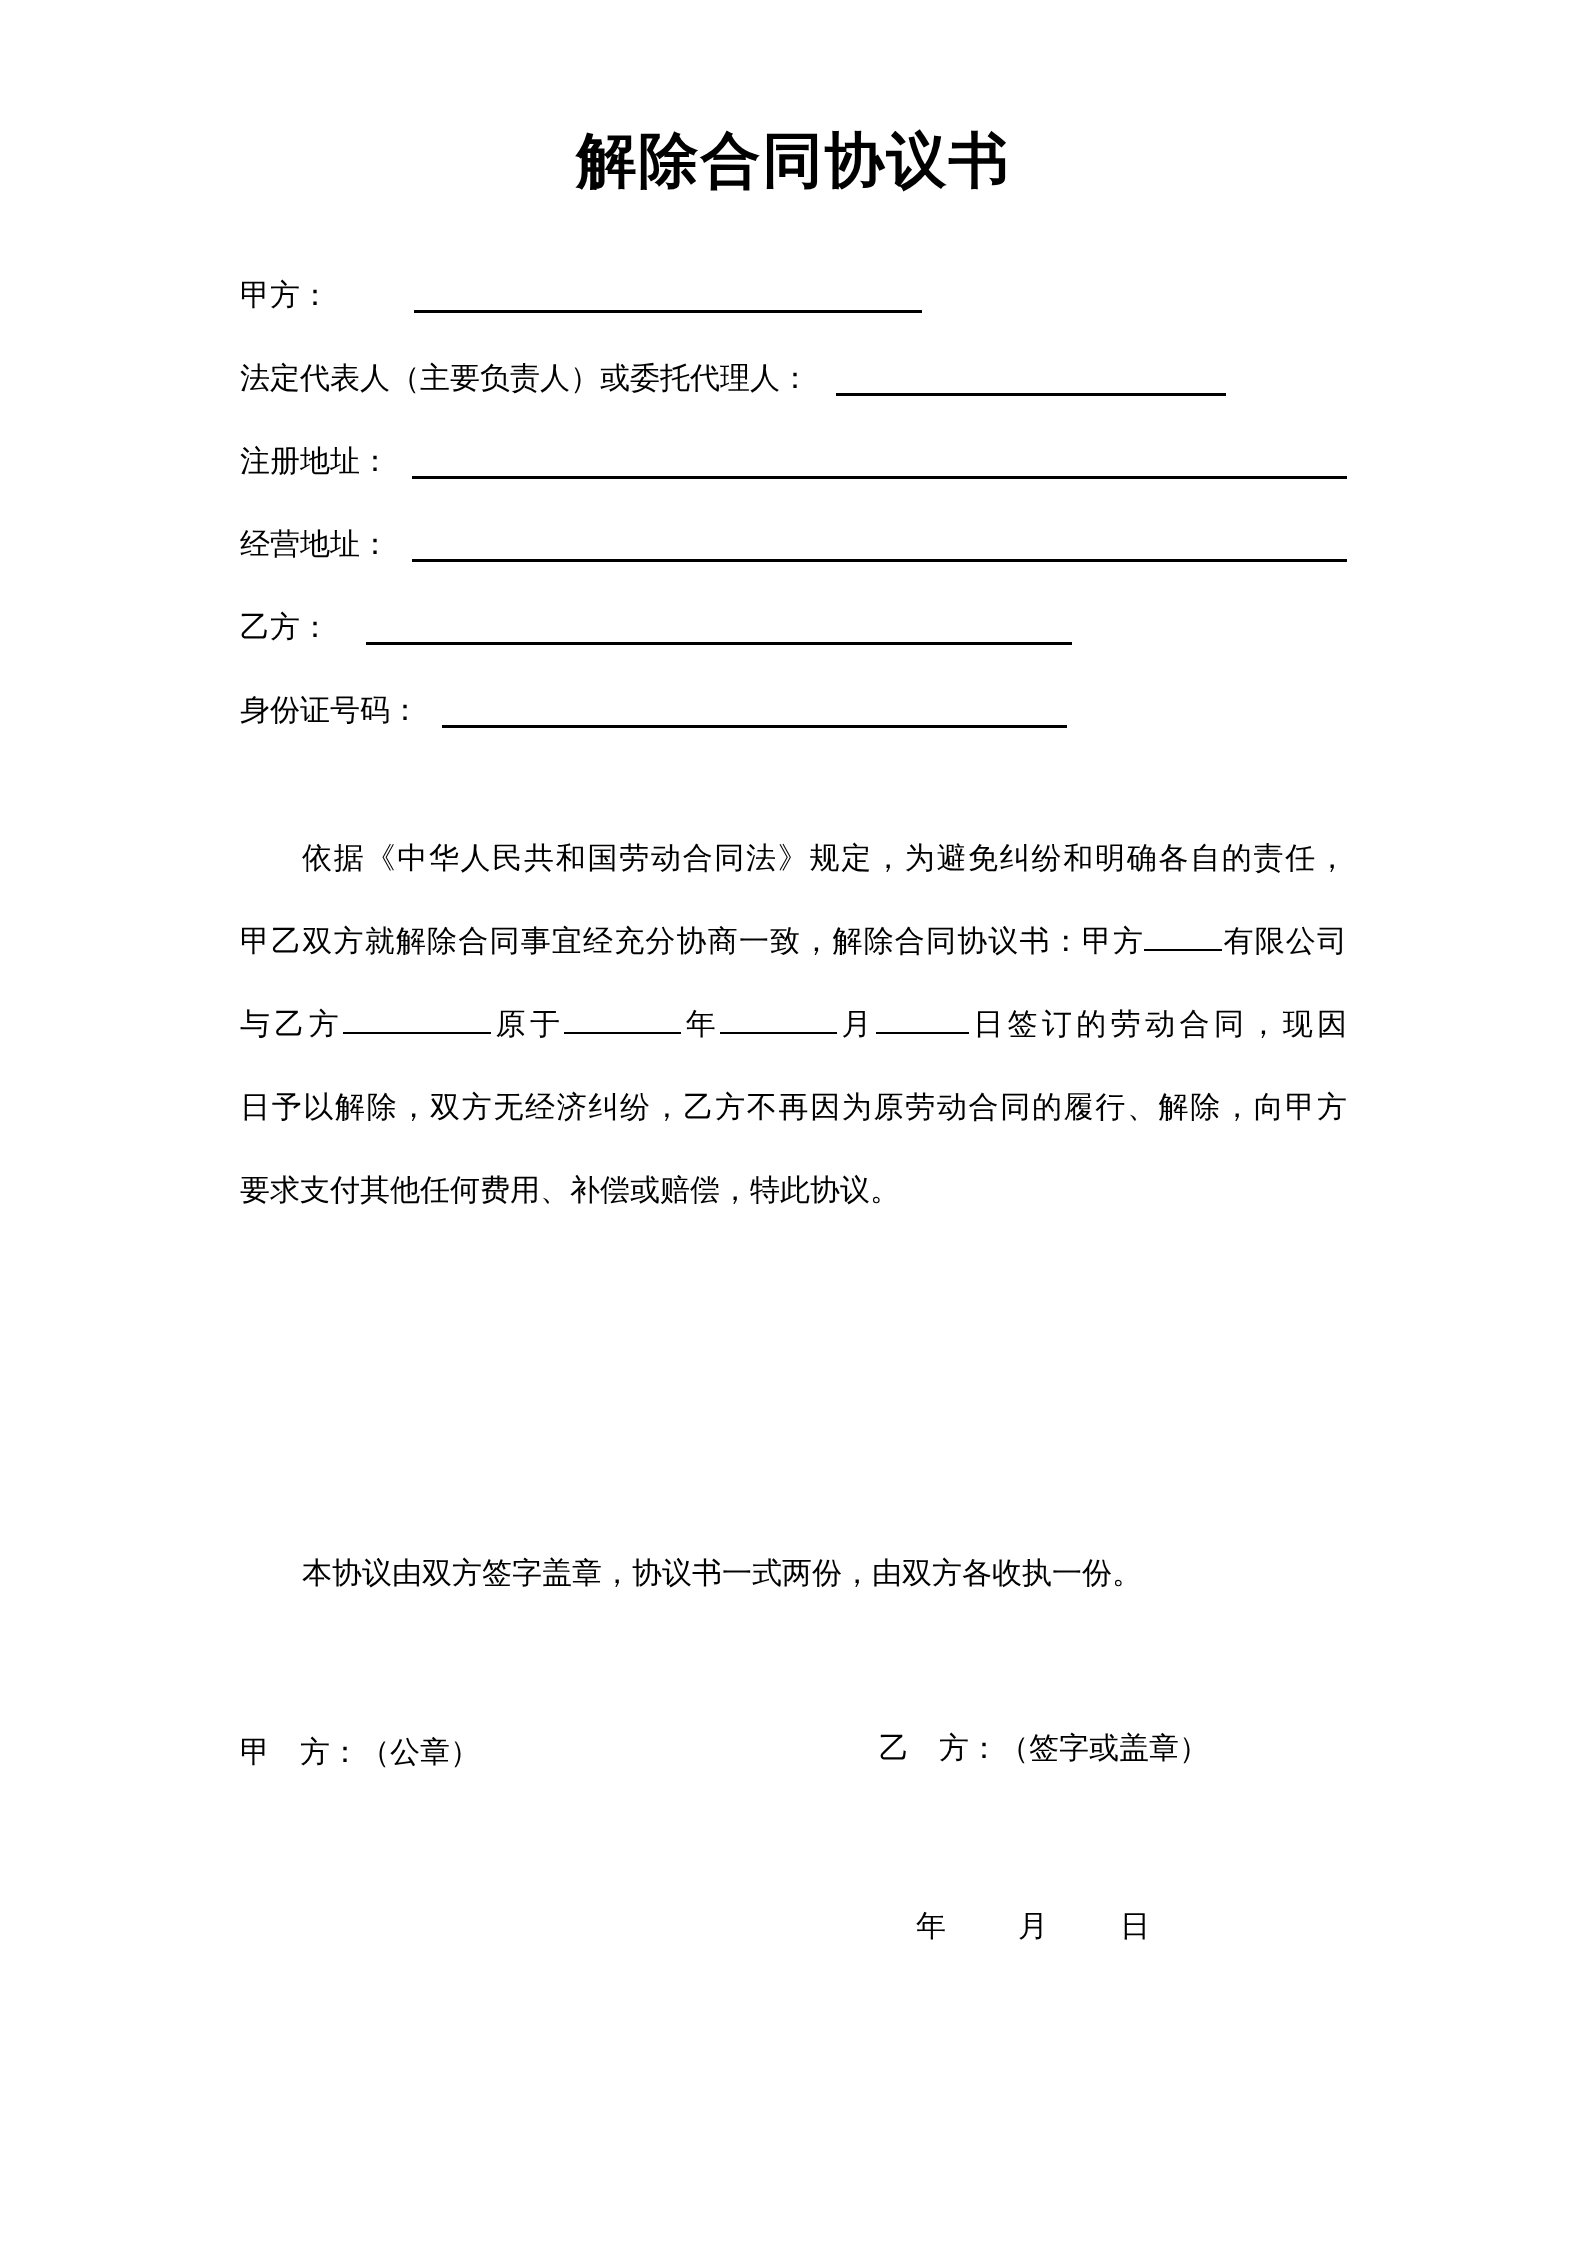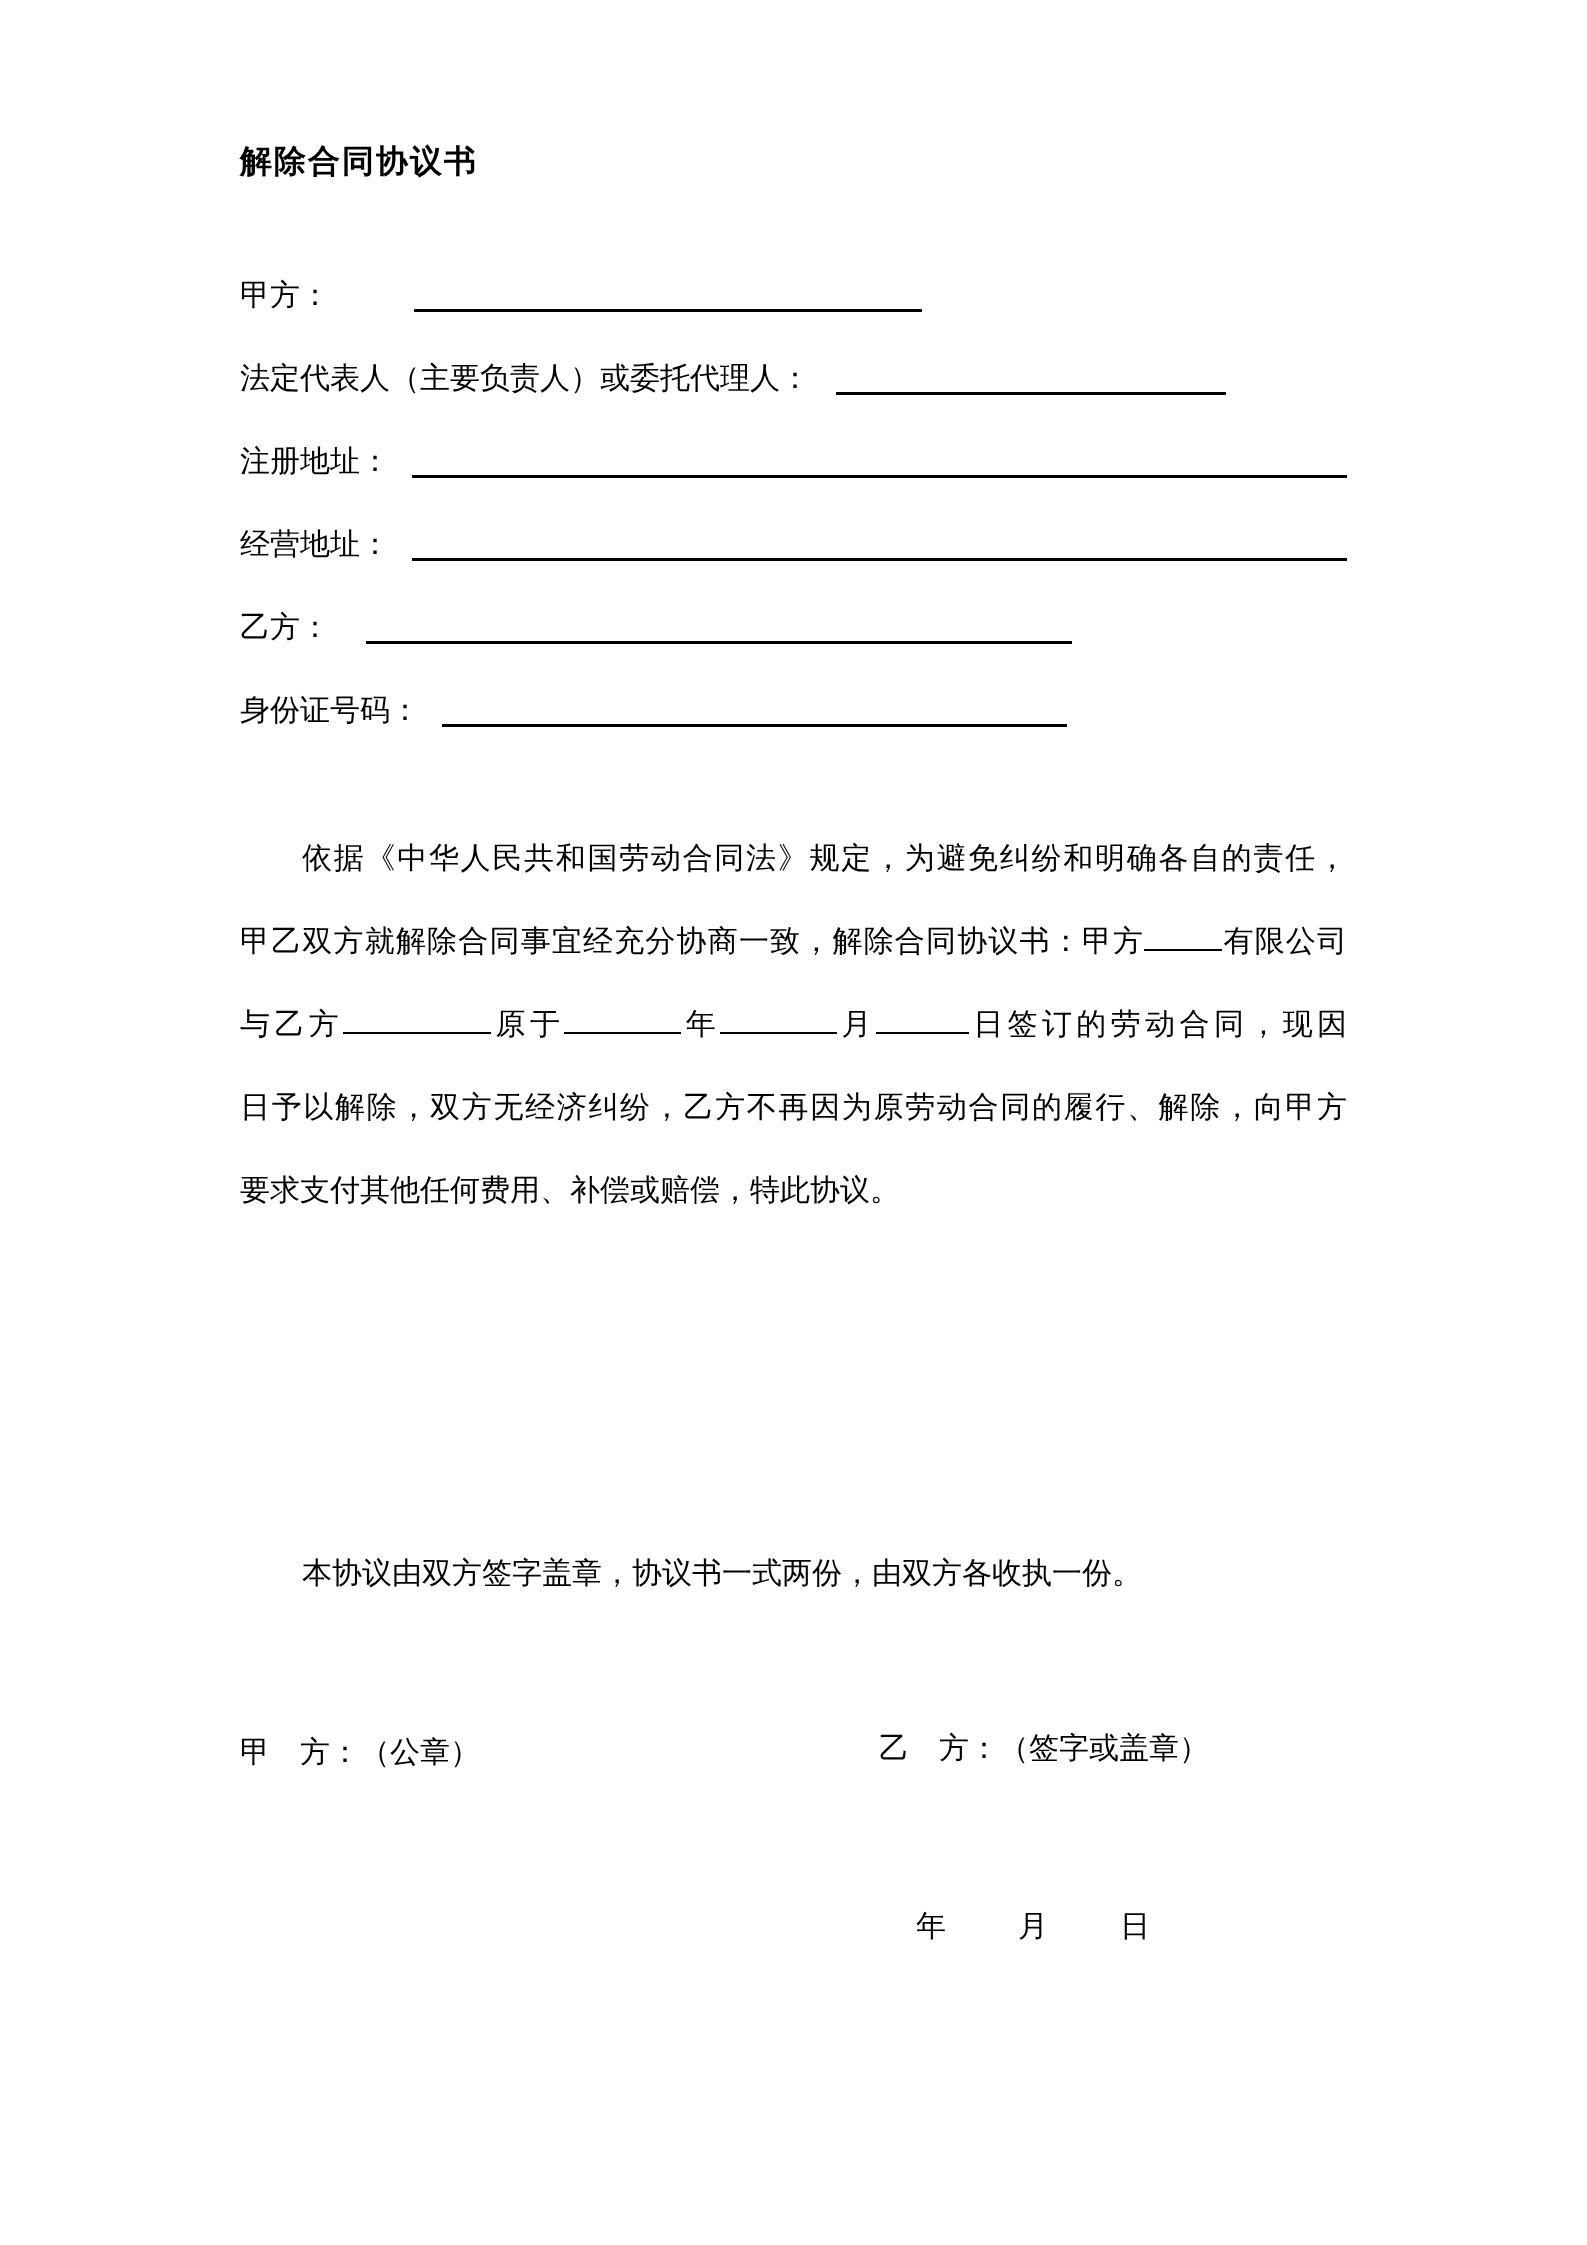--- a/index.html
+++ b/index.html
@@ -17,7 +17,8 @@
   .doc-title {
     margin-top: 130px;
     height: 62px;
-    font-size: 32px;
+    text-align: center;
+    font-size: 60px;
     font-weight: bold;
     letter-spacing: 2px;
     line-height: 62px;

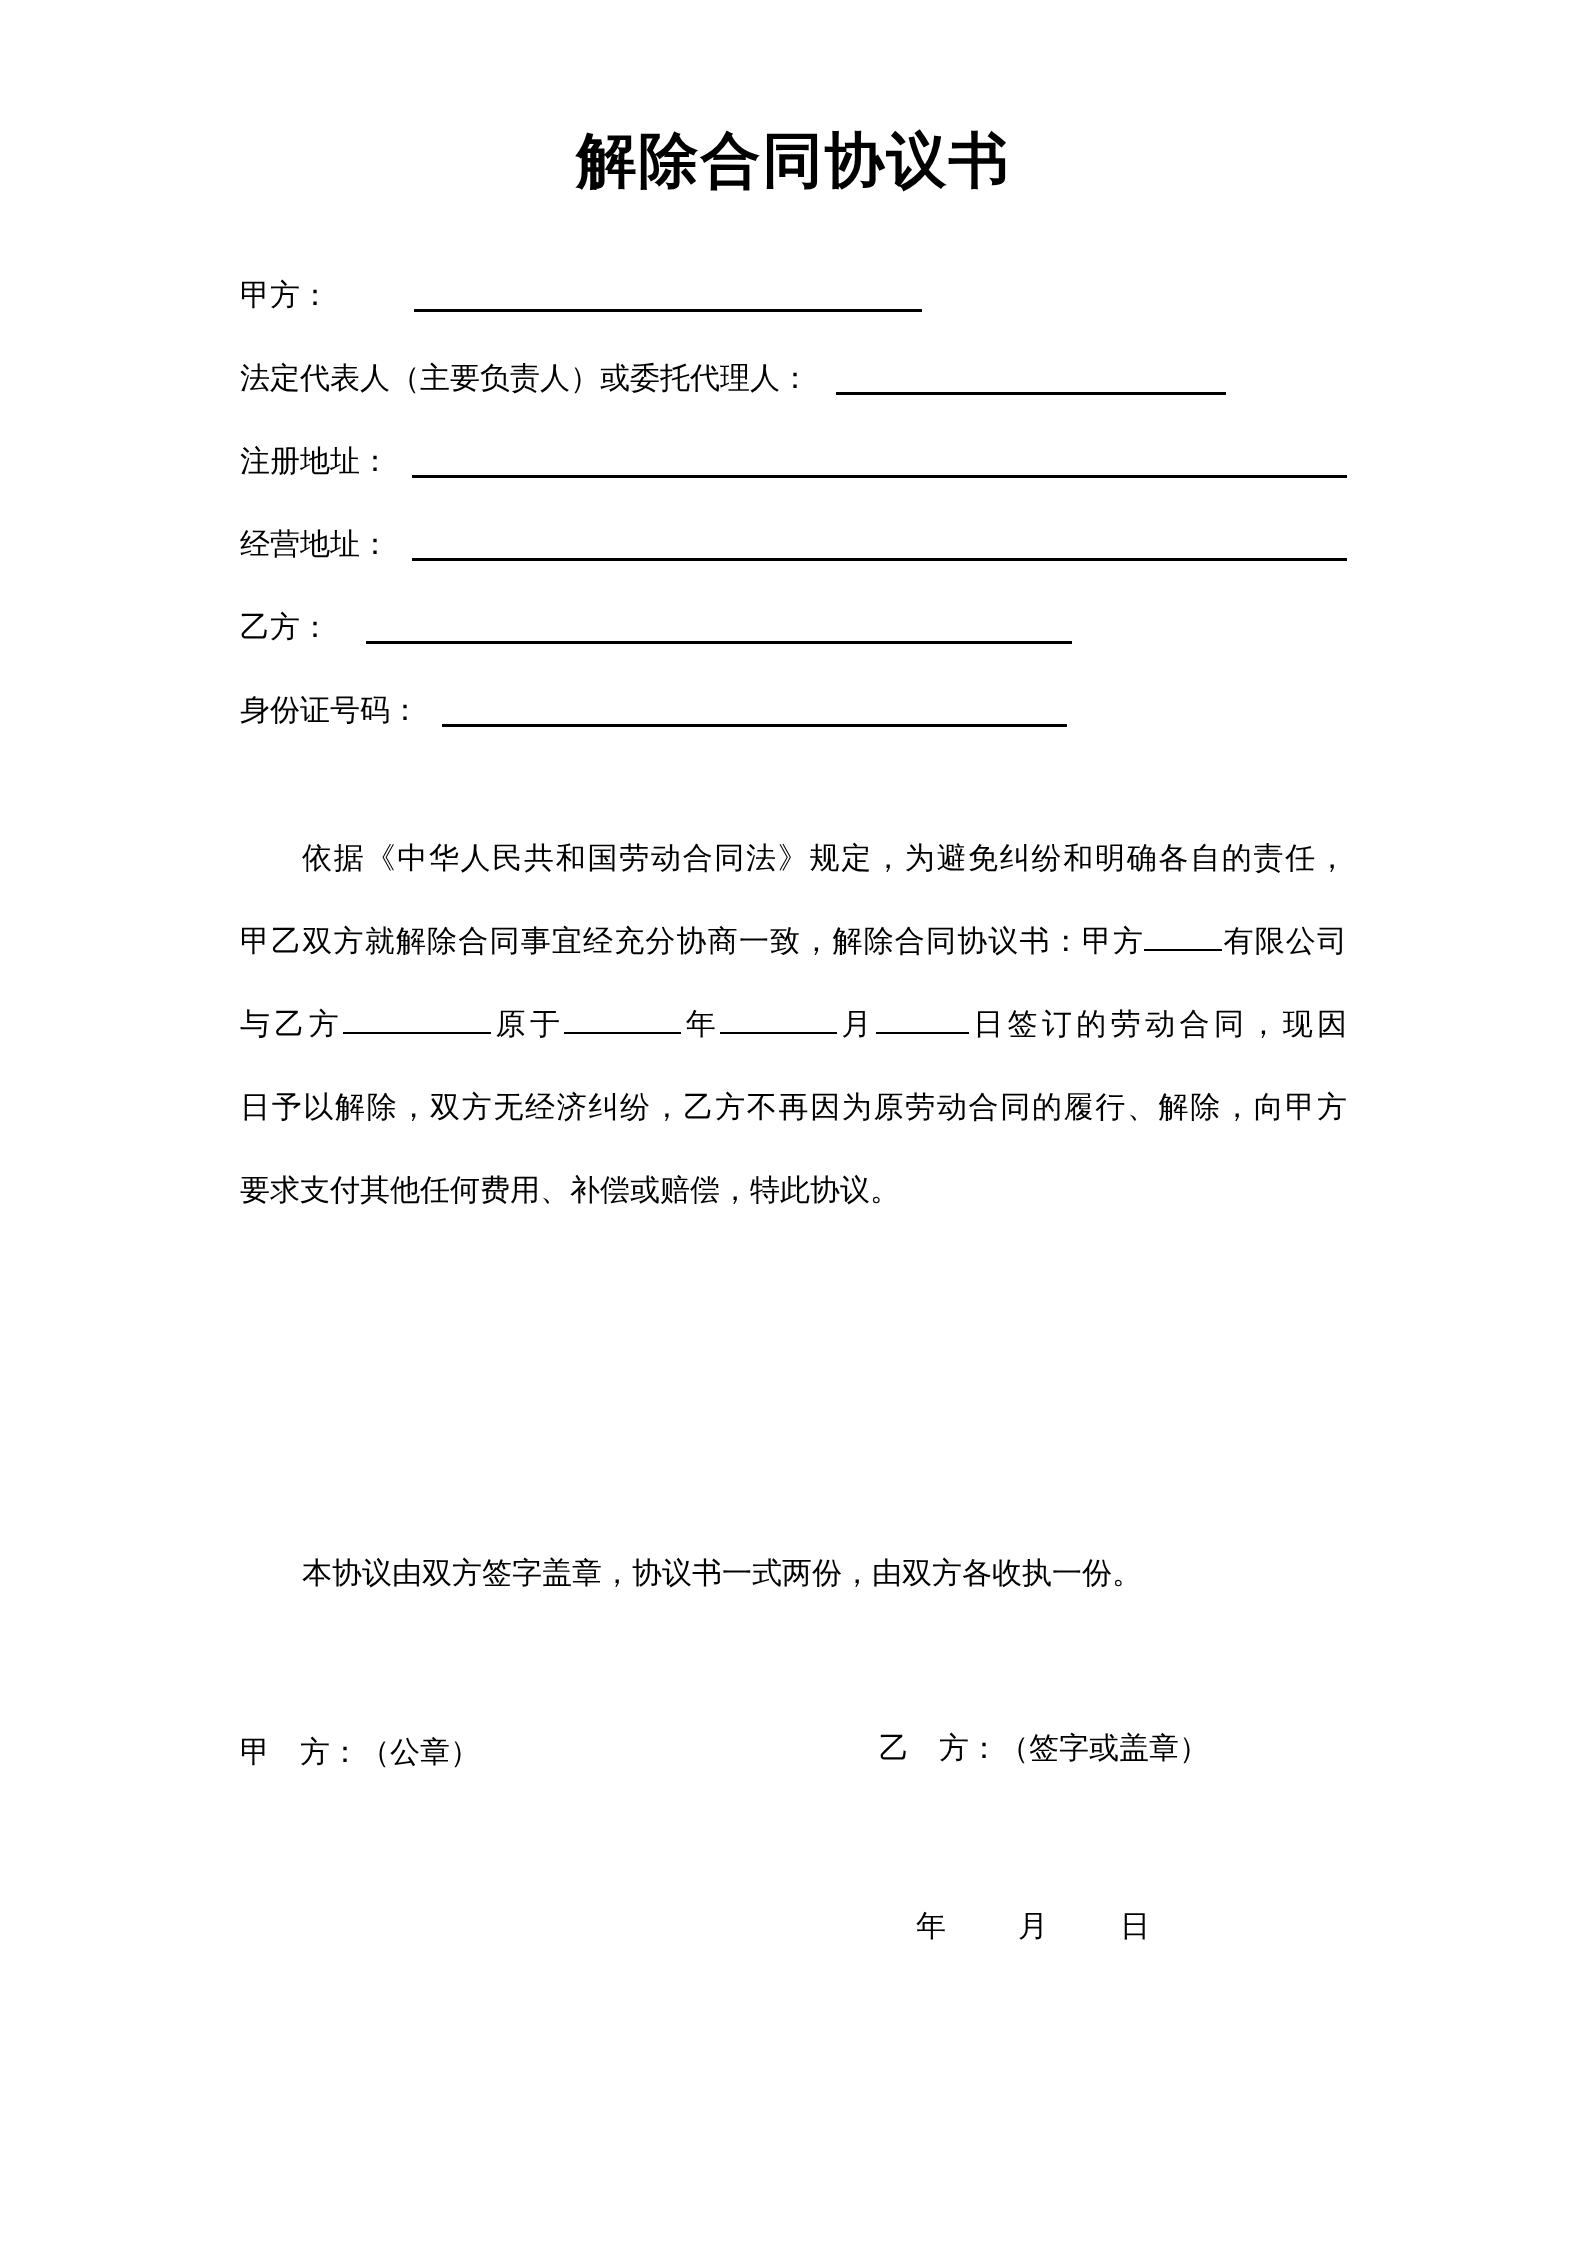--- a/index.html
+++ b/index.html
@@ -27,7 +27,7 @@
   .field-row { height: 83px; }
   .field-line {
     display: inline-flex;
-    align-items: flex-start;
+    align-items: center;
     max-width: 100%;
     gap: 12px;
   }

